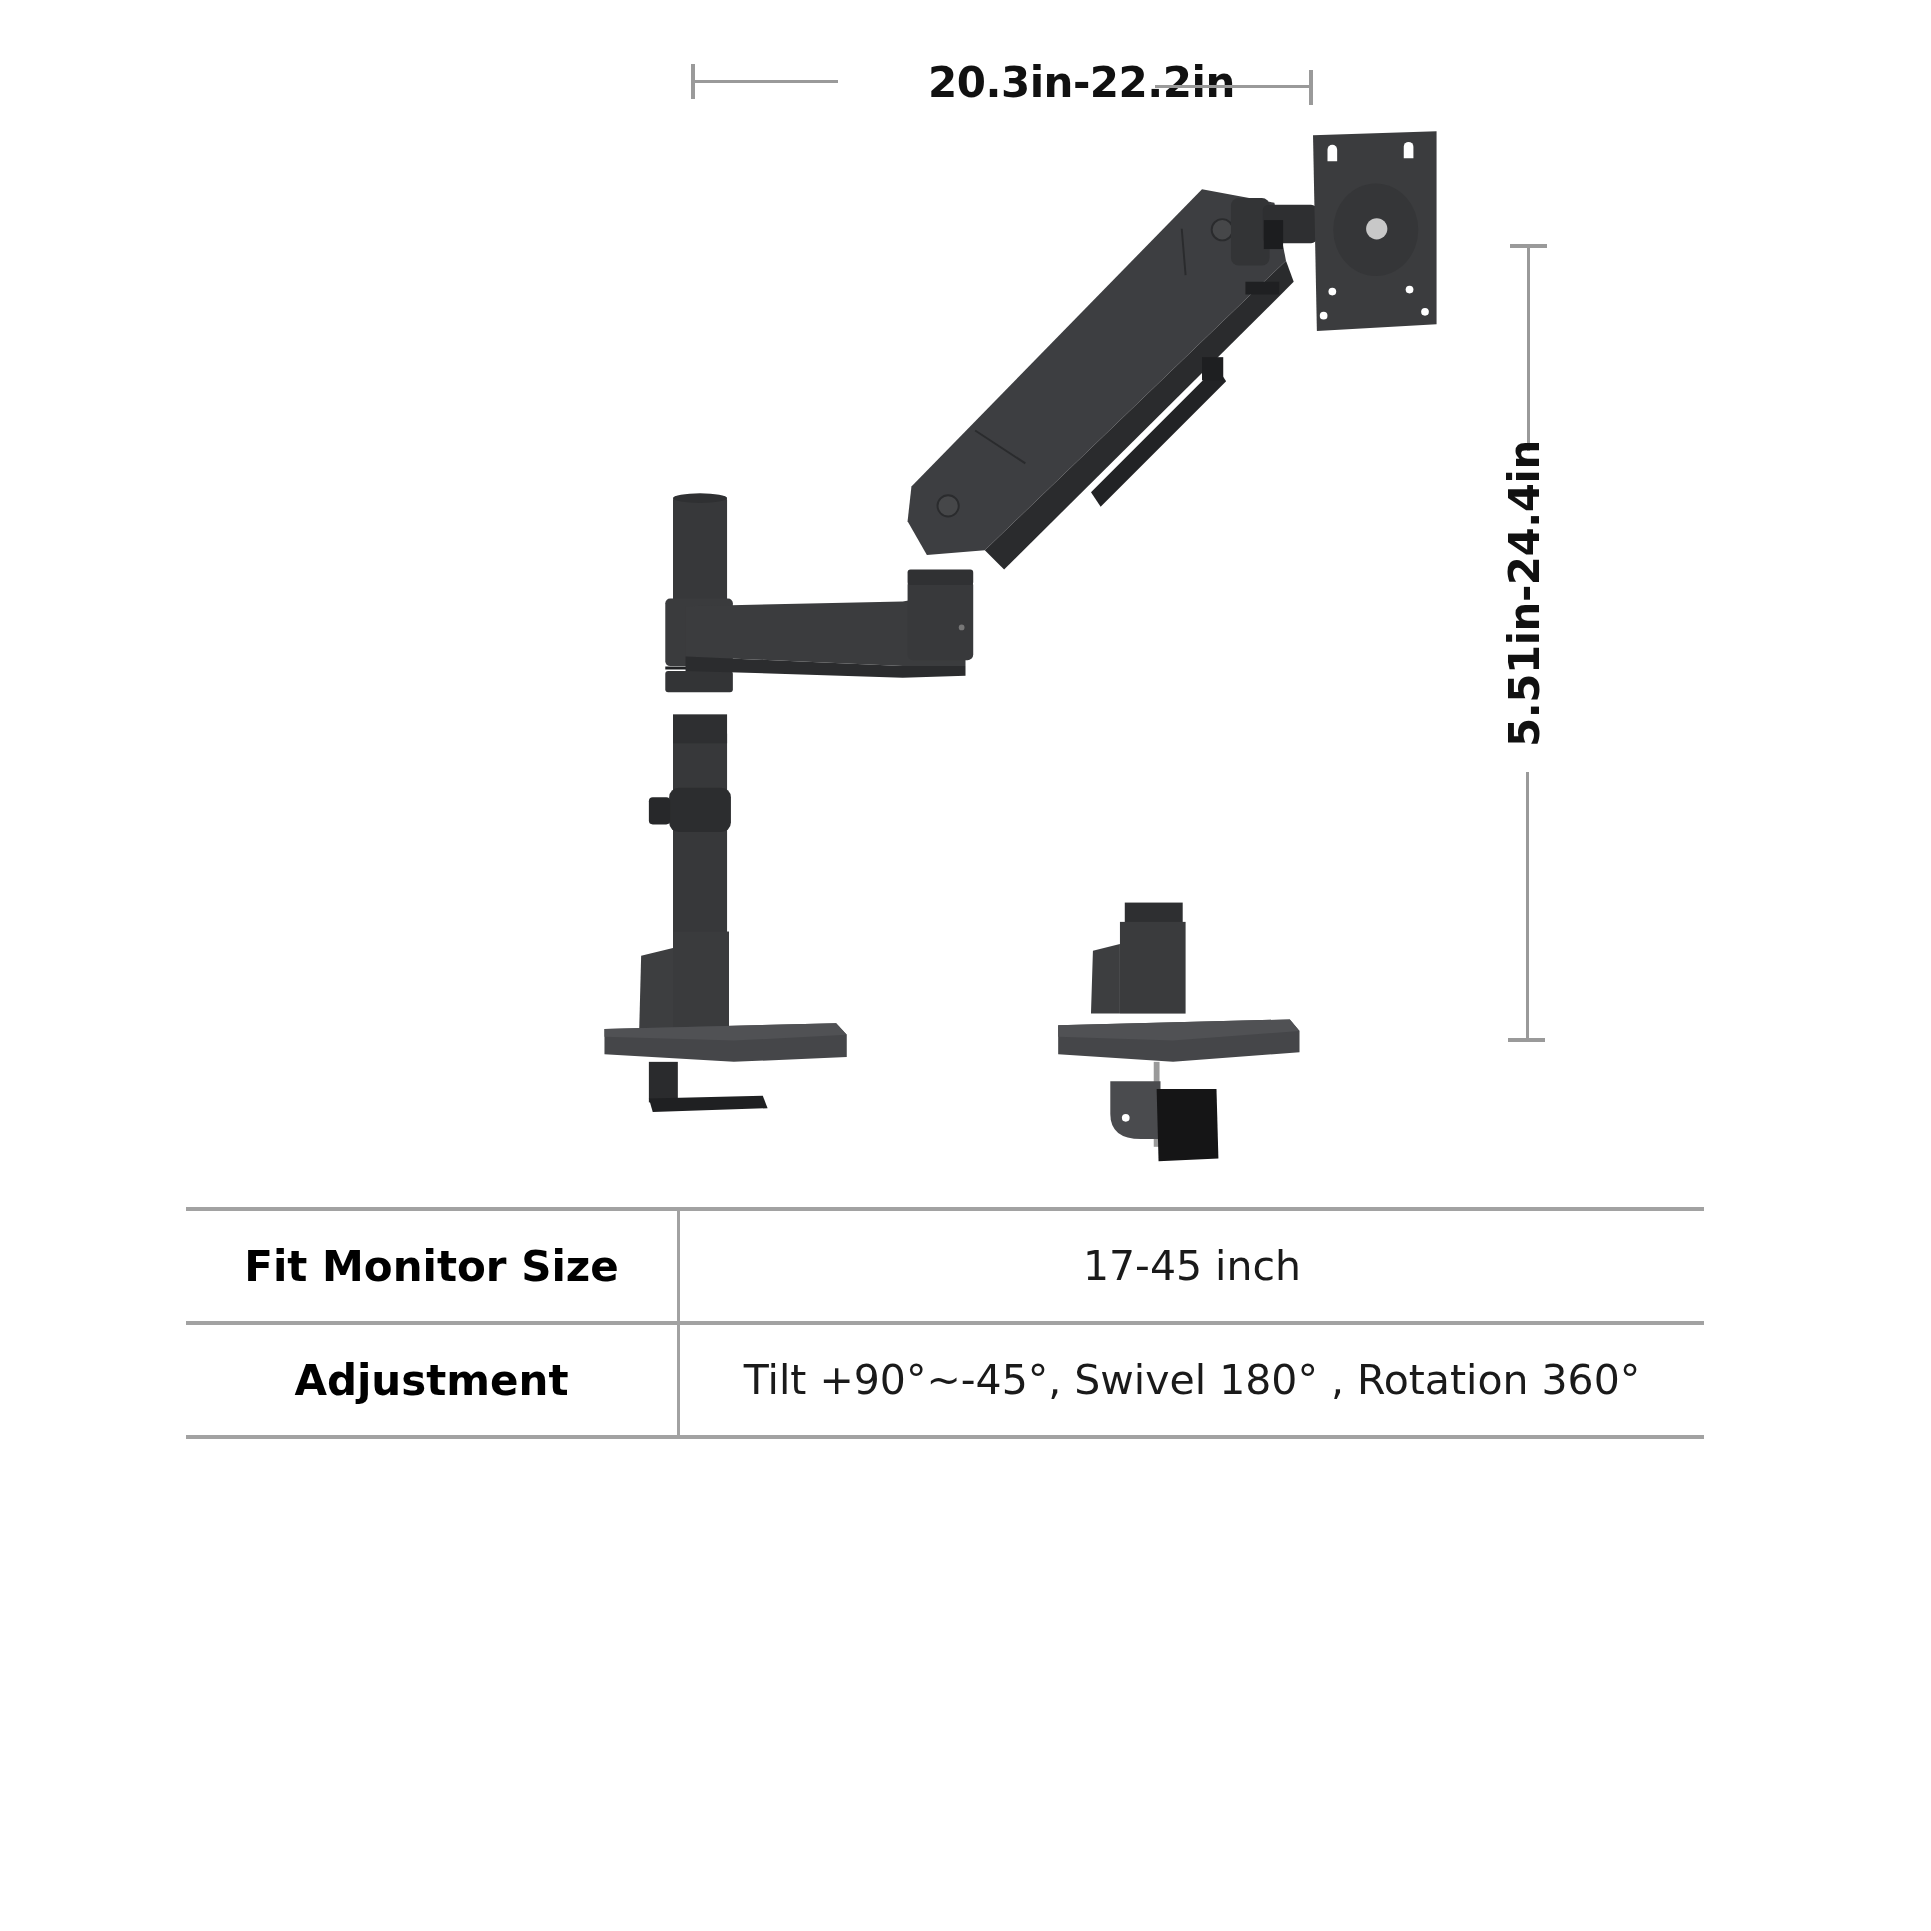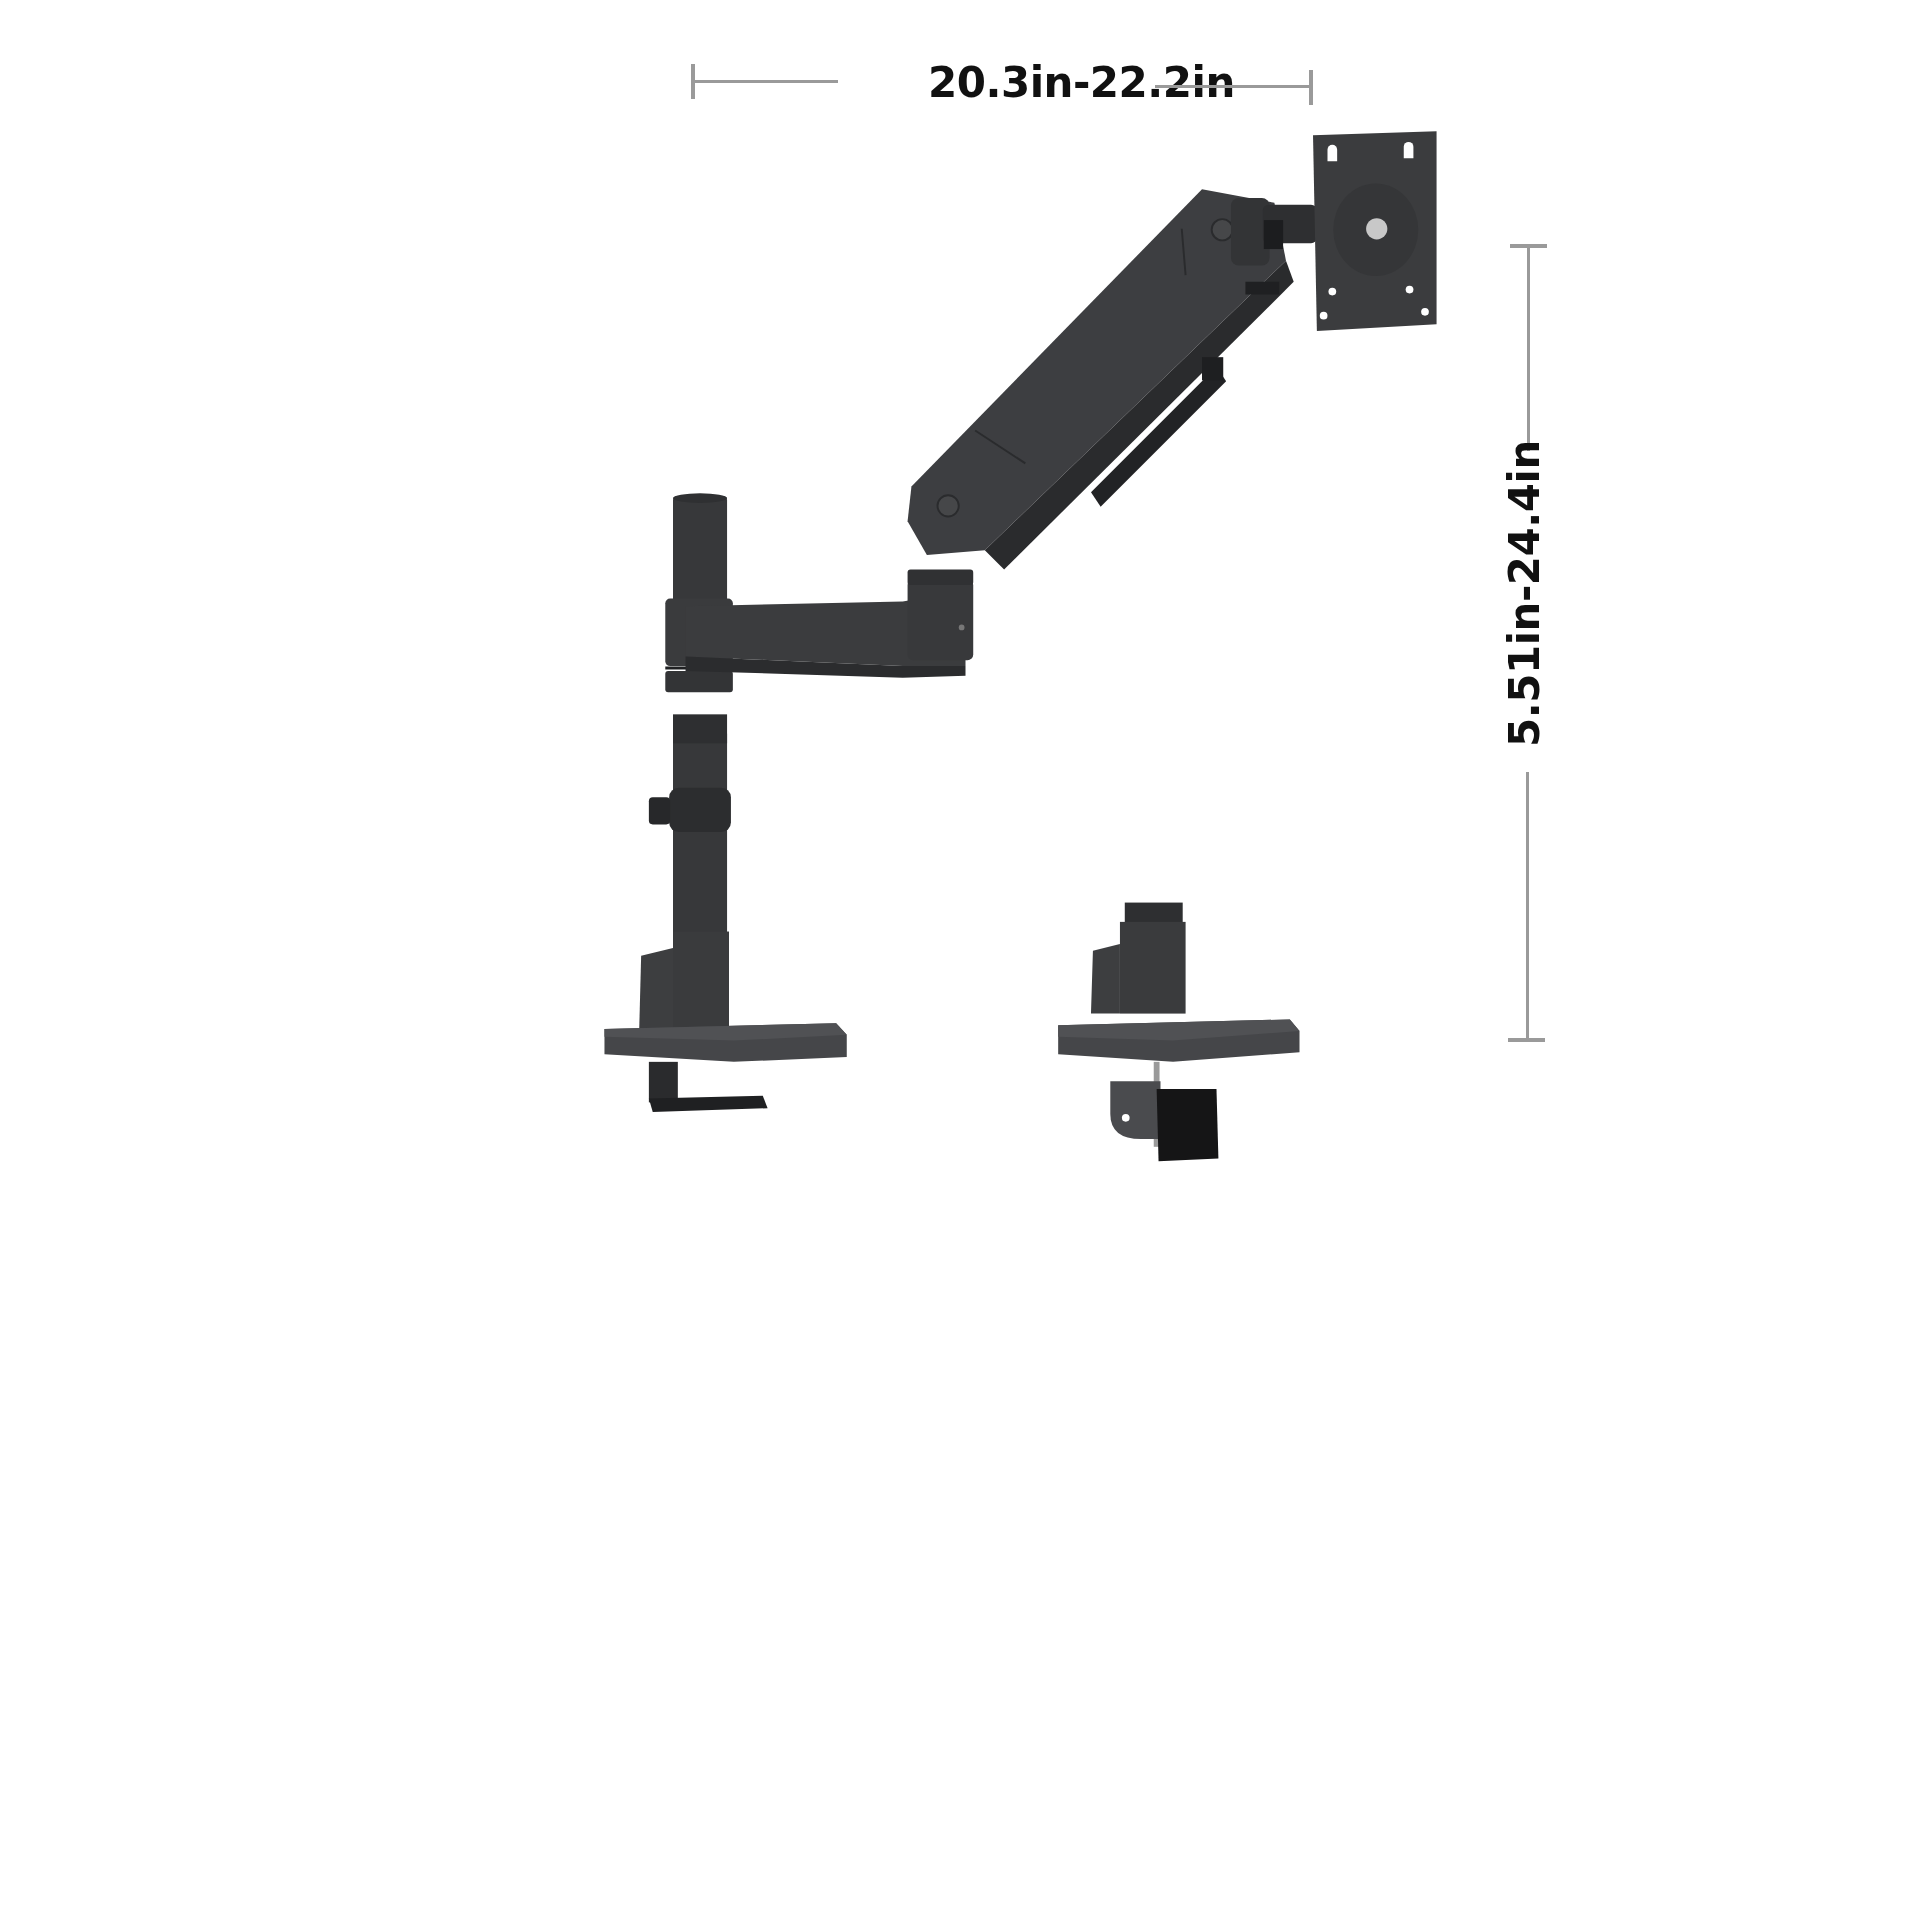--- a/index.html
+++ b/index.html
@@ -115,6 +115,10 @@
 
 <table id="spec-table">
   <tbody>
+    <tr>
+      <td class="label">Fit Monitor Size</td>
+      <td class="value">17-45 inch</td>
+    </tr>
   </tbody>
 </table>
 

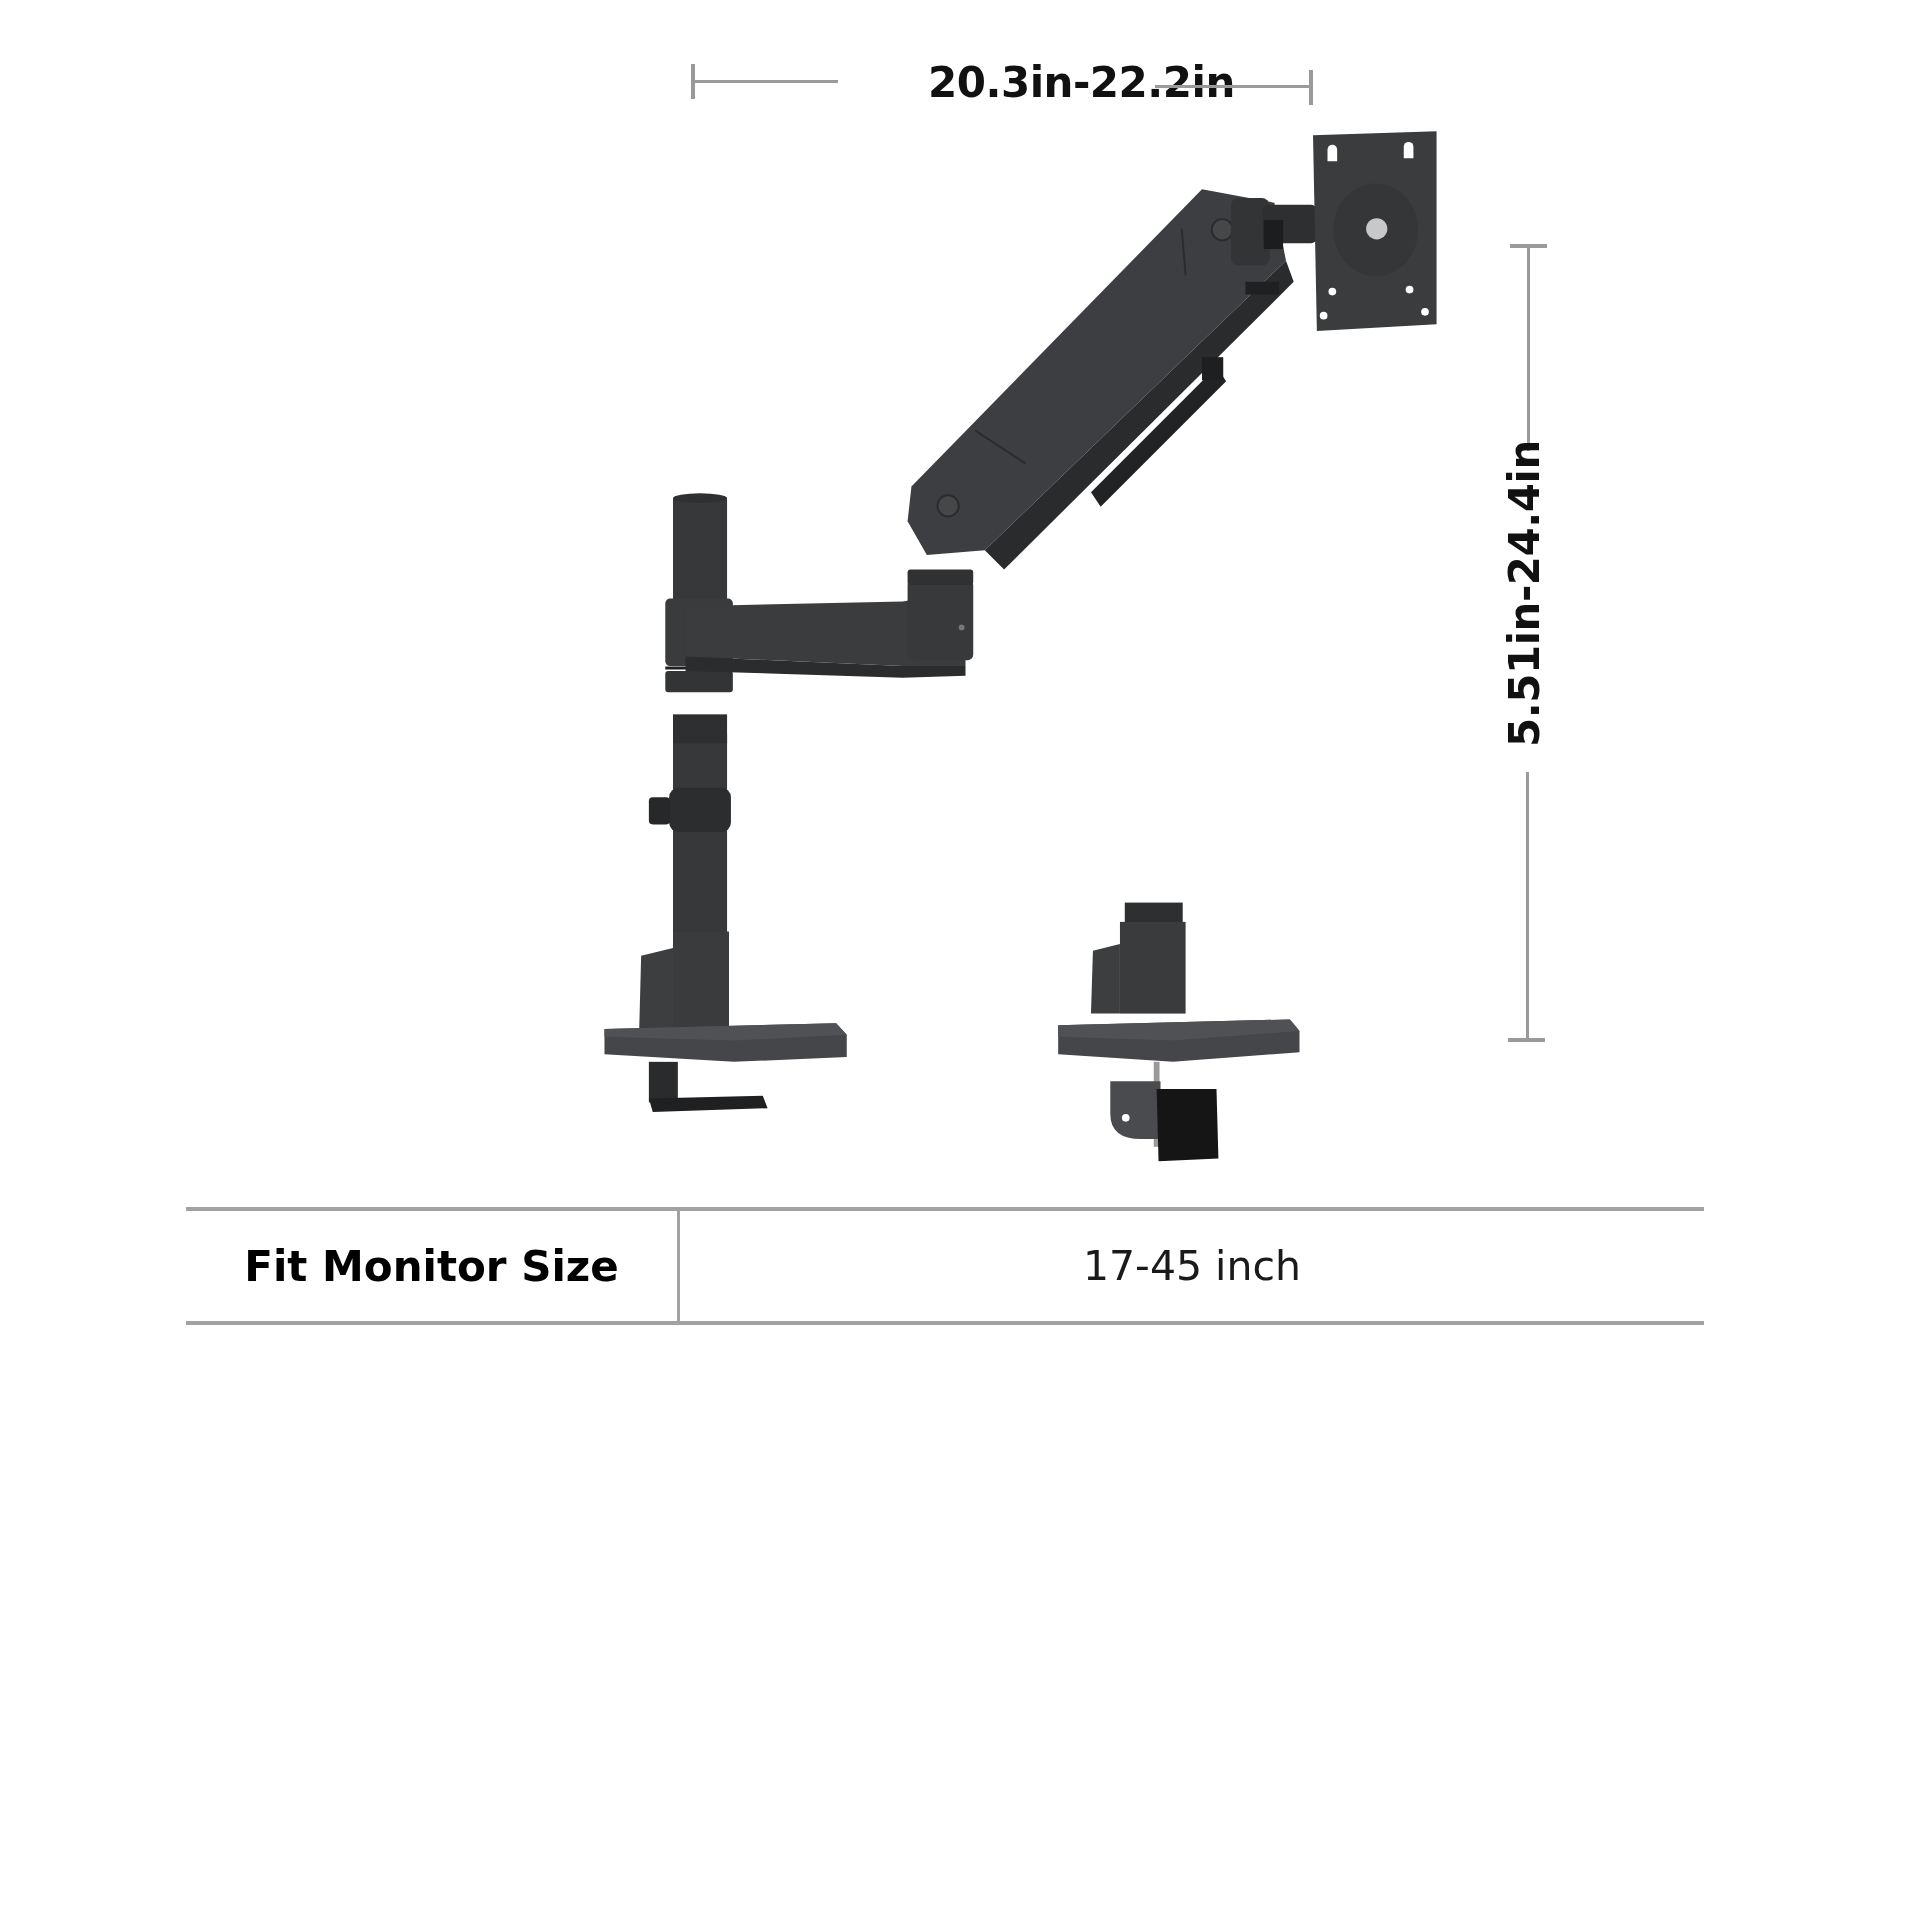--- a/index.html
+++ b/index.html
@@ -119,6 +119,10 @@
       <td class="label">Fit Monitor Size</td>
       <td class="value">17-45 inch</td>
     </tr>
+    <tr>
+      <td class="label">Adjustment</td>
+      <td class="value">Tilt +90°~-45°, Swivel 180° , Rotation 360°</td>
+    </tr>
   </tbody>
 </table>
 

